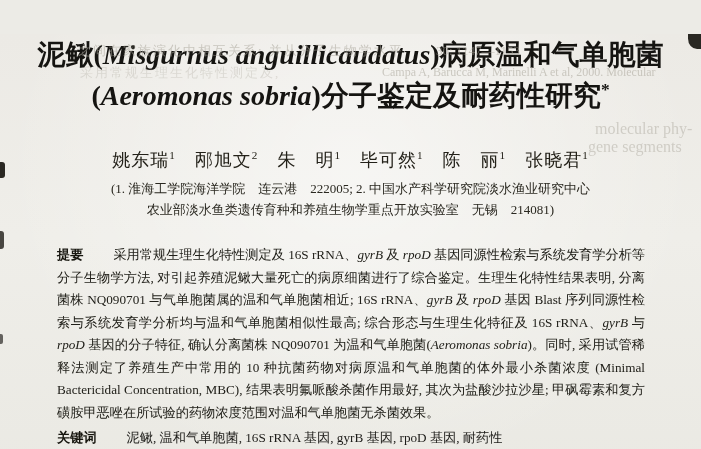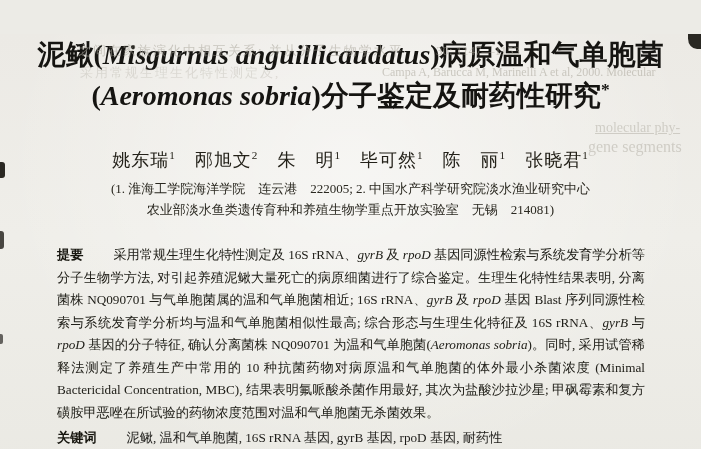--- a/index.html
+++ b/index.html
@@ -24,7 +24,7 @@
   .bl-2{left:80px;top:30px;letter-spacing:2px;opacity:.3;}
   .bl-3{left:388px;top:9px;margin-left:48px;}
   .bl-4{left:382px;top:31px;font-size:12px;}
-  .bl-5{left:595px;top:86px;font-size:14px;opacity:.45;text-decoration:underline;}
+  .bl-5{left:595px;top:86px;font-size:16px;opacity:.45;}
   .bl-6{left:588px;top:104px;font-size:16px;opacity:.45;}
   
   .artifact{position:absolute;background:#2a2823;pointer-events:none;}

